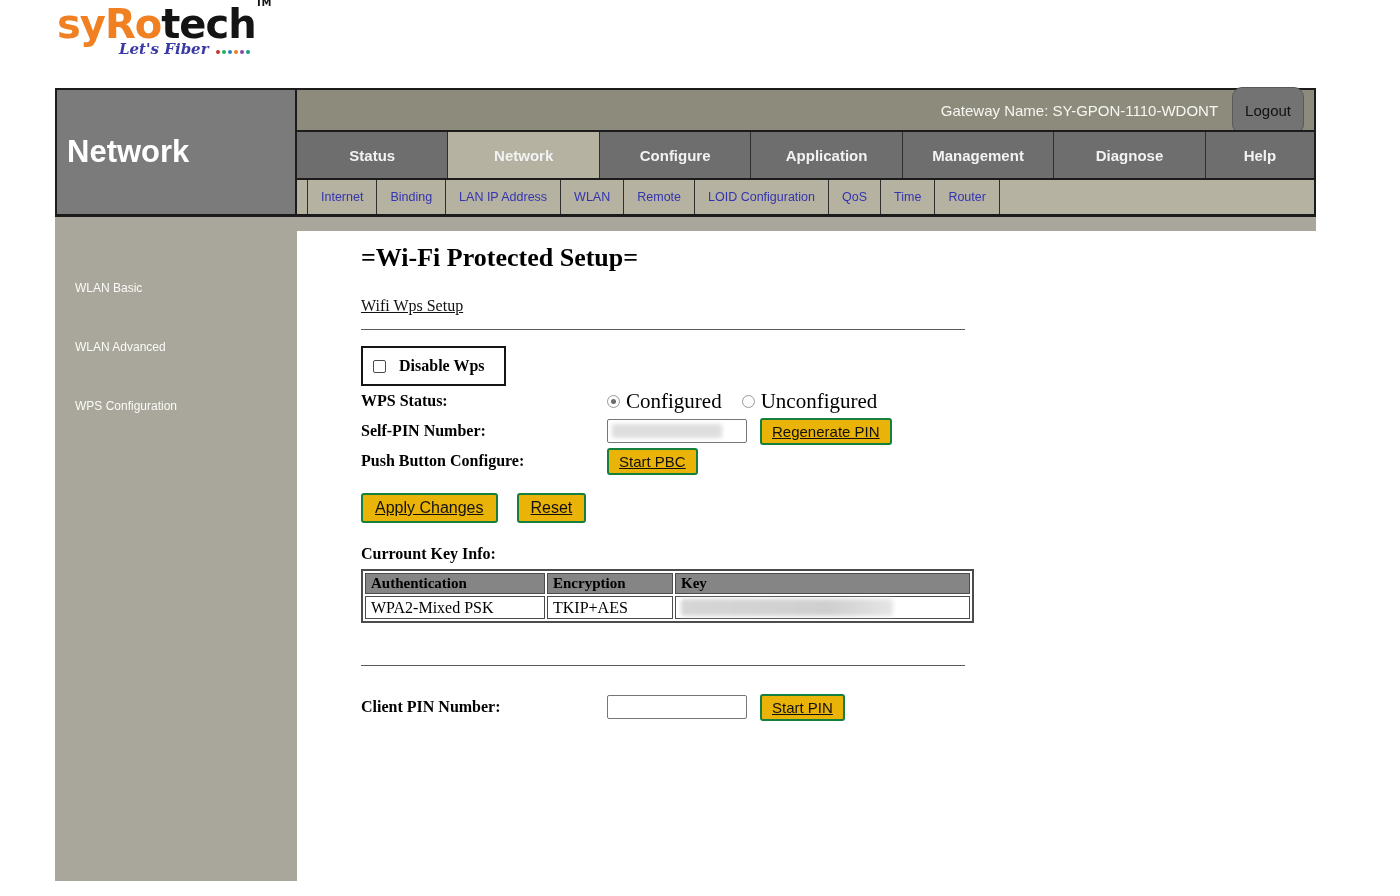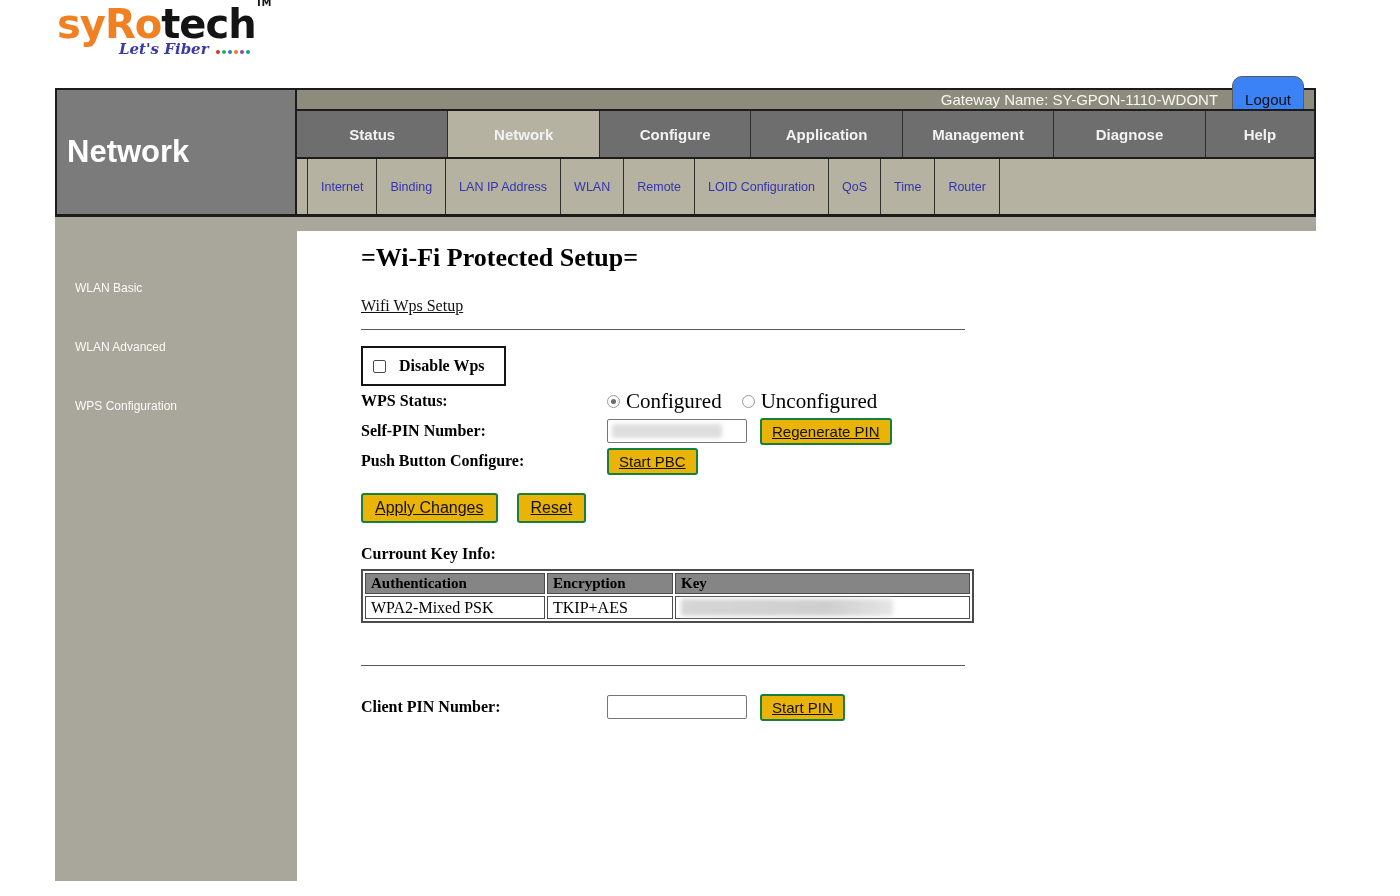--- a/index.html
+++ b/index.html
@@ -29,7 +29,7 @@
   .header-right { flex:1; display:flex; flex-direction:column; min-width:0; }
 
   .gateway-bar {
-    height:19px; background:#8d8c7c; display:flex; justify-content:flex-end; align-items:center;
+    height:40px; background:#8d8c7c; display:flex; justify-content:flex-end; align-items:center;
     gap:14px; padding-right:10px; color:#f6f6f2; font-size:15px;
   }
   .logout-btn {

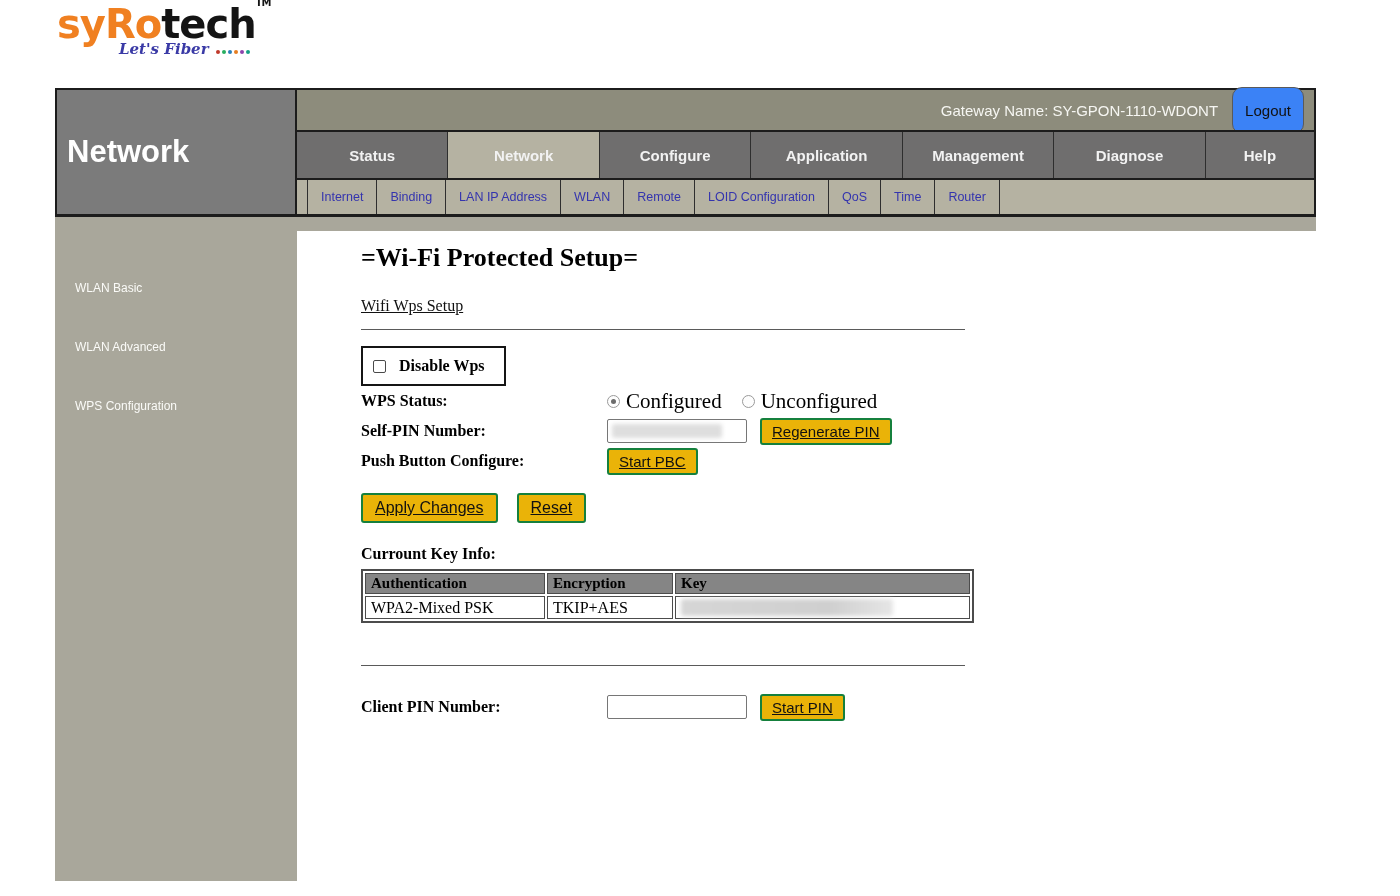--- a/index.html
+++ b/index.html
@@ -33,7 +33,7 @@
     gap:14px; padding-right:10px; color:#f6f6f2; font-size:15px;
   }
   .logout-btn {
-    background:#3b82f6; border:1px solid #5a5a5a; border-radius:10px; padding:14px 12px;
+    background:#737373; border:1px solid #5a5a5a; border-radius:10px; padding:14px 12px;
     font-size:15px; color:#111; font-family:"Liberation Sans", sans-serif; cursor:pointer;
   }
 

